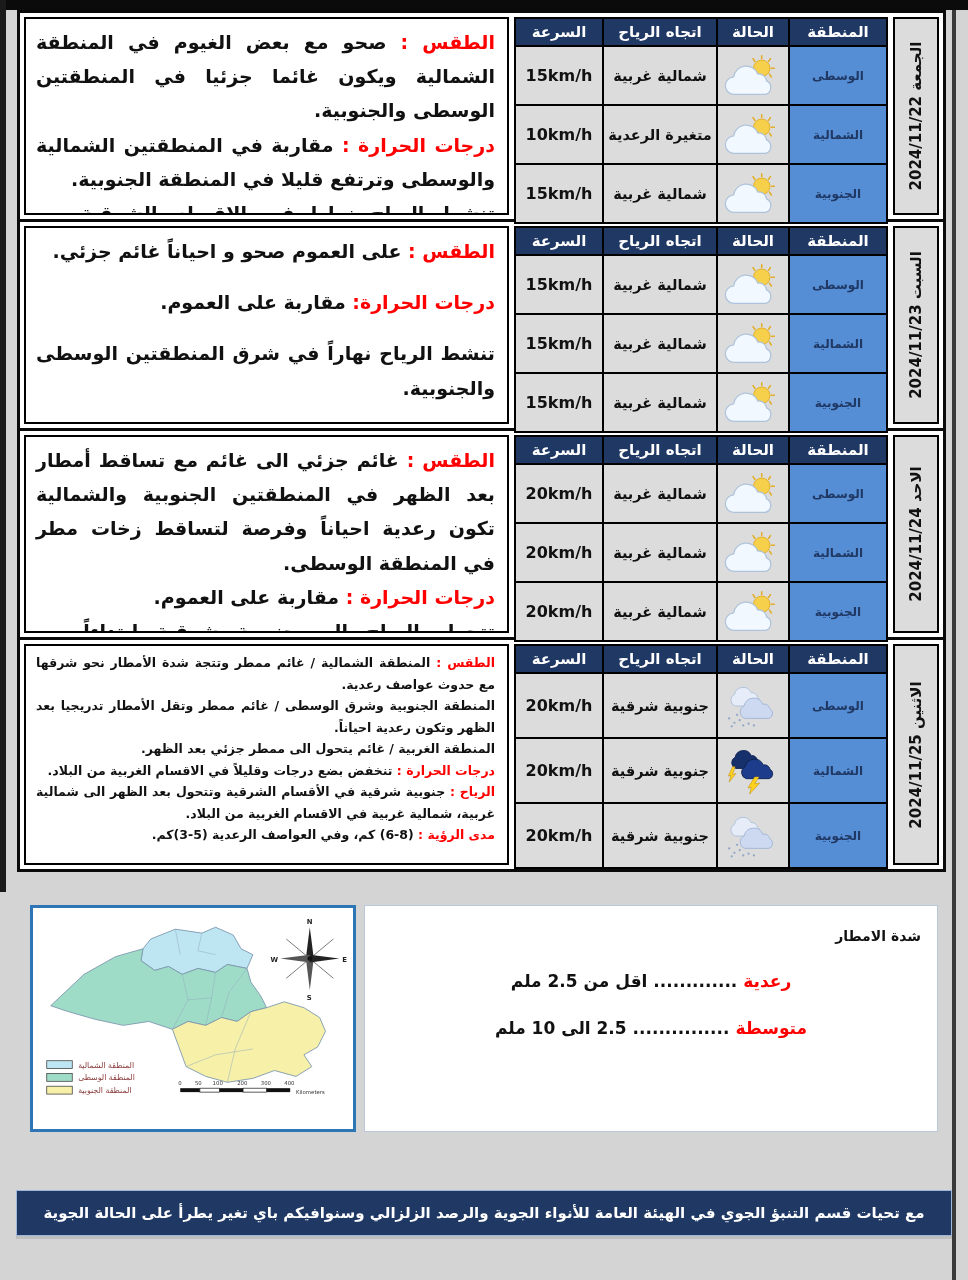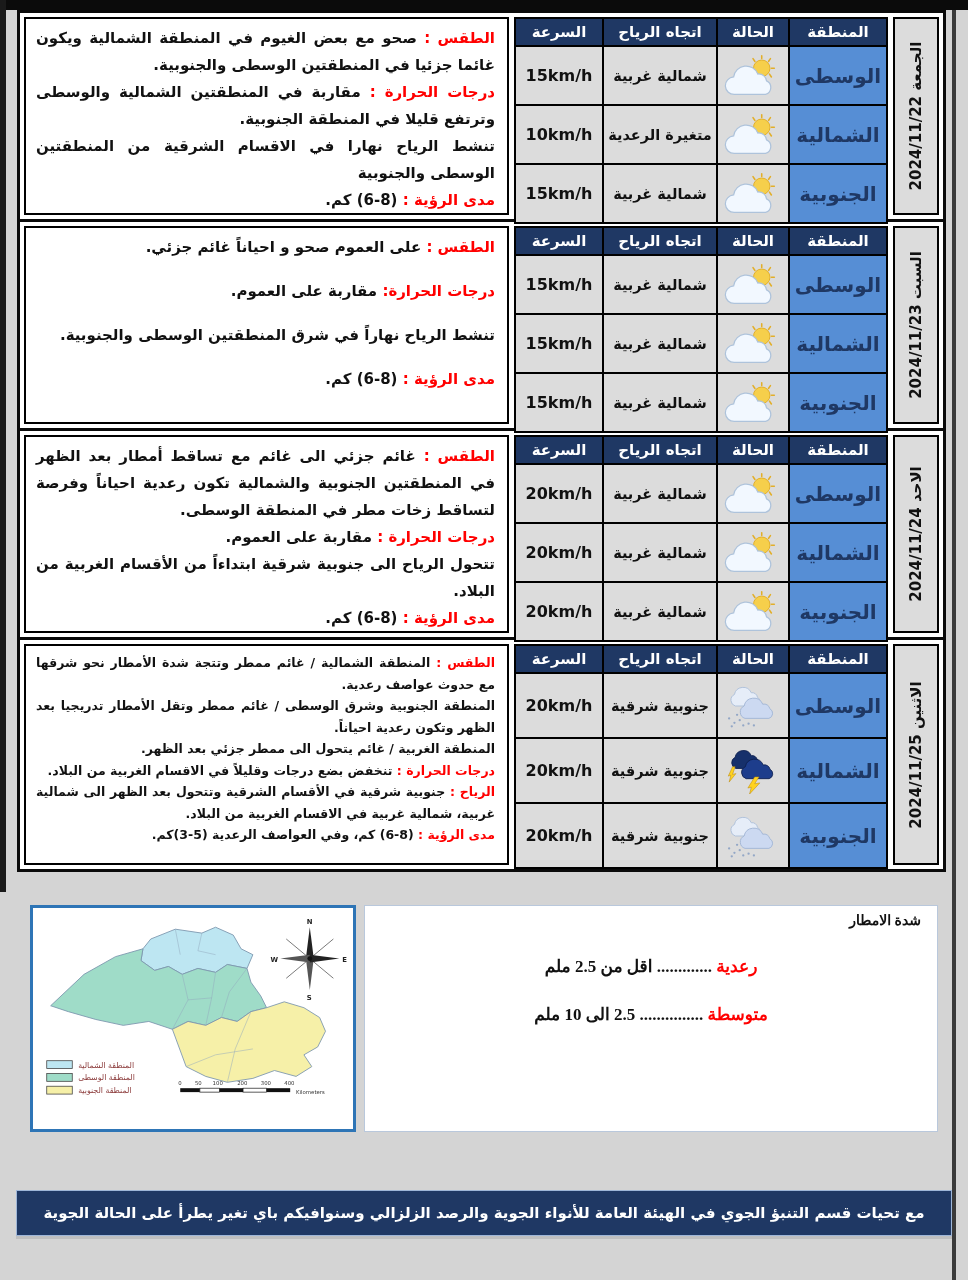--- a/index.html
+++ b/index.html
@@ -54,7 +54,7 @@
     flex:1;border:2px solid #000;box-sizing:border-box;background:#fff;
     padding:6px 12px 4px 10px;direction:rtl;overflow:hidden;
   }
-  .desc .line{font-size:15px;font-weight:bold;color:#111;line-height:1.8;text-align:justify;}
+  .desc .line{font-size:19px;font-weight:bold;color:#111;line-height:1.8;text-align:justify;}
   .section.spaced .line{margin-bottom:17px;}
   .section.tall .desc .line{font-size:12.5px;line-height:1.72;}
   .red{color:var(--red,#ff0000);}

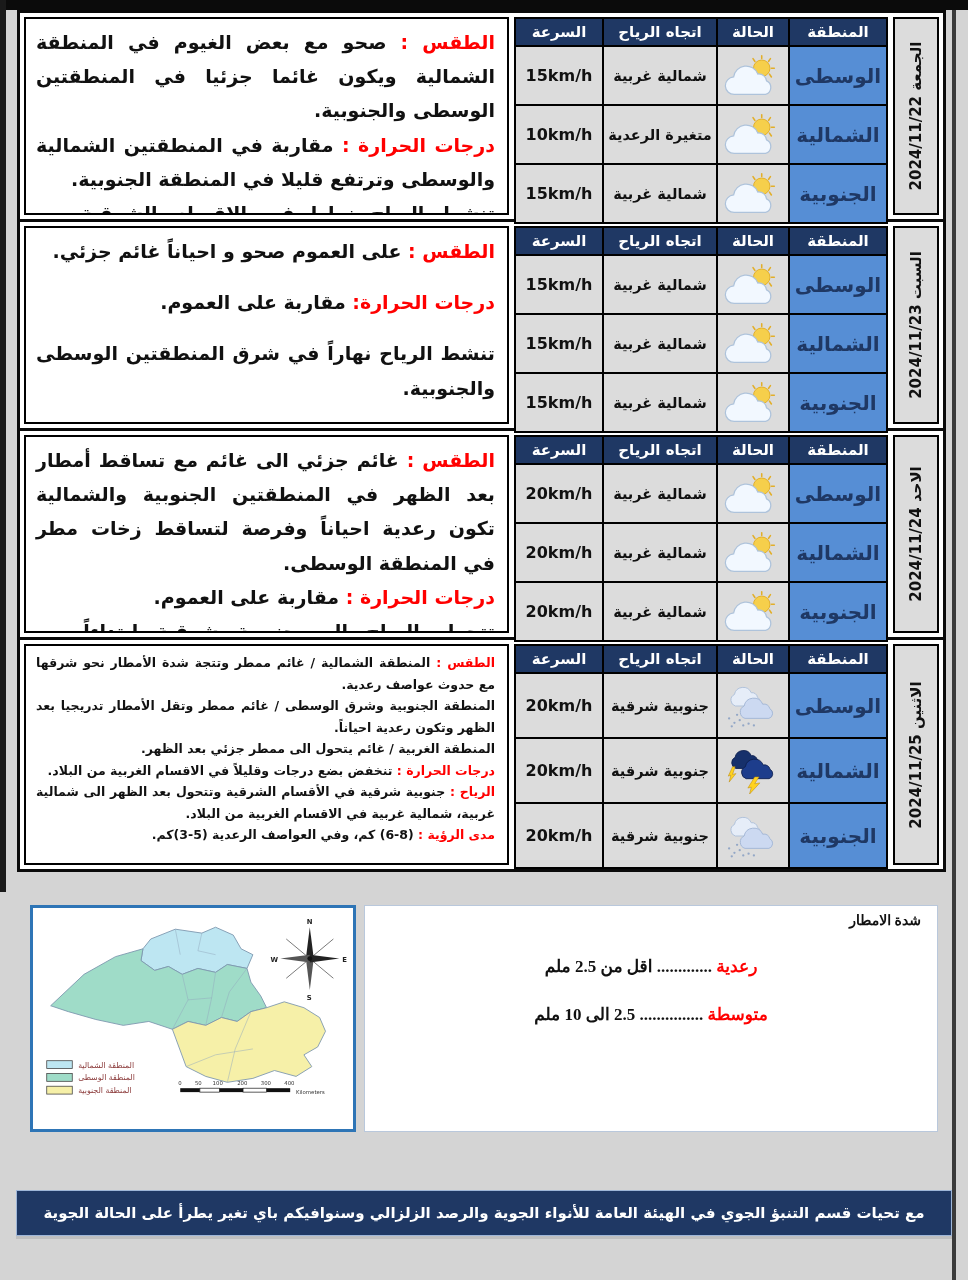--- a/index.html
+++ b/index.html
@@ -42,7 +42,7 @@
     background:var(--header_navy,#1f3864);color:#fff;font-size:15px;font-weight:bold;height:26px;
   }
   .col-region{width:96px;} .col-cond{width:70px;} .col-wind{width:112px;} .col-speed{width:86px;}
-  td.region{background:var(--region_blue,#568ed5);color:var(--header_navy,#1f3864);font-weight:bold;font-size:20px;}
+  td.region{background:var(--region_blue,#568ed5);color:var(--header_navy,#1f3864);font-weight:bold;font-size:12px;}
   td.cond,td.wind,td.speed{background:#dcdcdc;}
   td.wind{font-size:14.5px;font-weight:bold;color:#111;}
   td.speed{font-size:16px;font-weight:bold;color:#111;direction:ltr;}

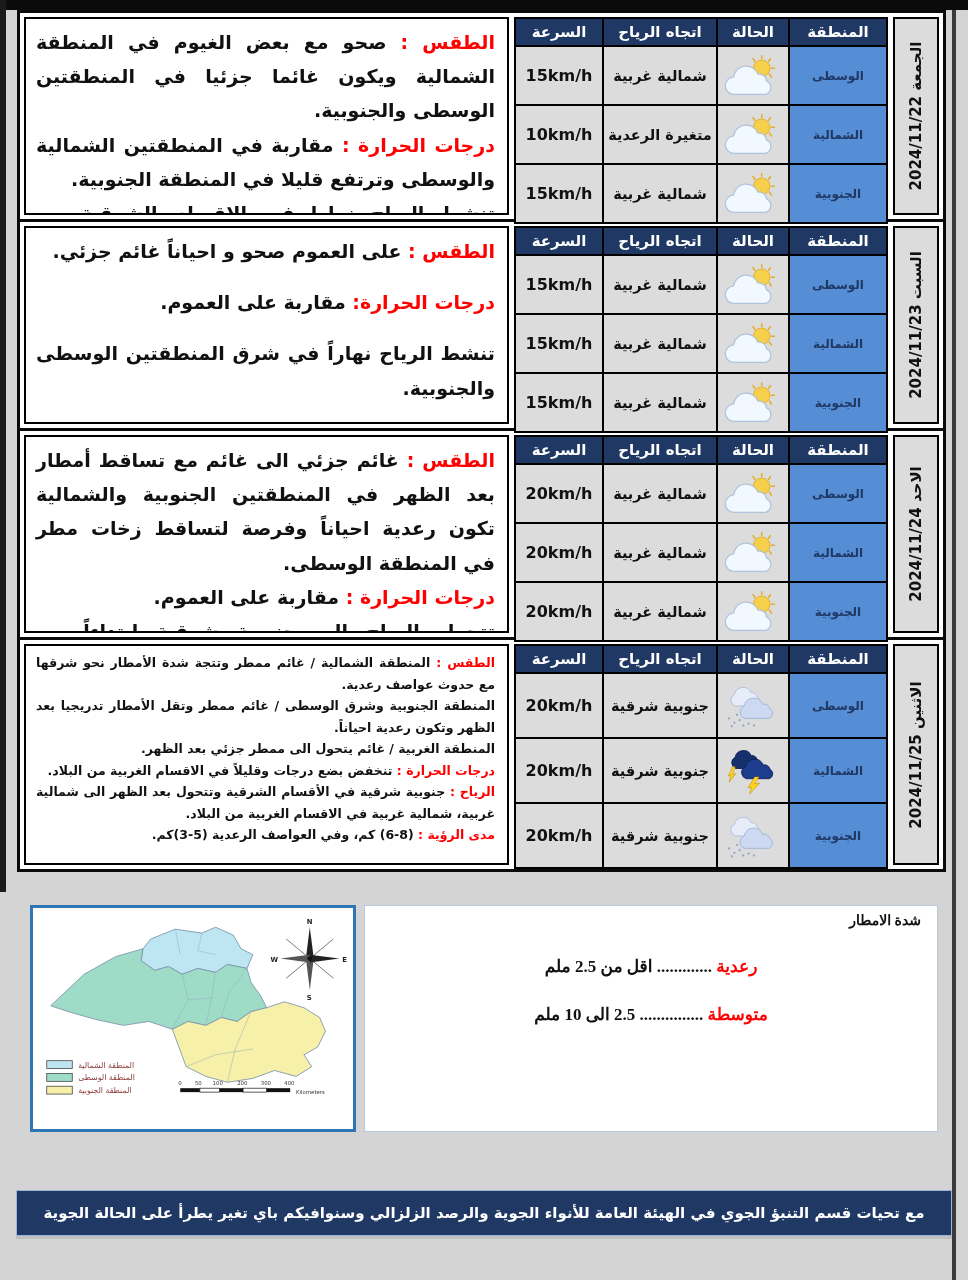--- a/index.html
+++ b/index.html
@@ -73,7 +73,7 @@
   .map-box svg{width:100%;height:100%;display:block;}
   .rain-box{
     flex:1;background:#ffffff;border:1.5px solid #b9c8dc;box-sizing:border-box;height:227px;
-    direction:rtl;padding:6px 16px;font-family:Liberation Serif, serif;
+    direction:rtl;padding:22px 16px;
   }
   .rain-title{font-size:14px;font-weight:bold;color:#111;text-align:right;}
   .rain-line{font-size:17px;font-weight:bold;color:#111;text-align:center;margin-top:27px;}

